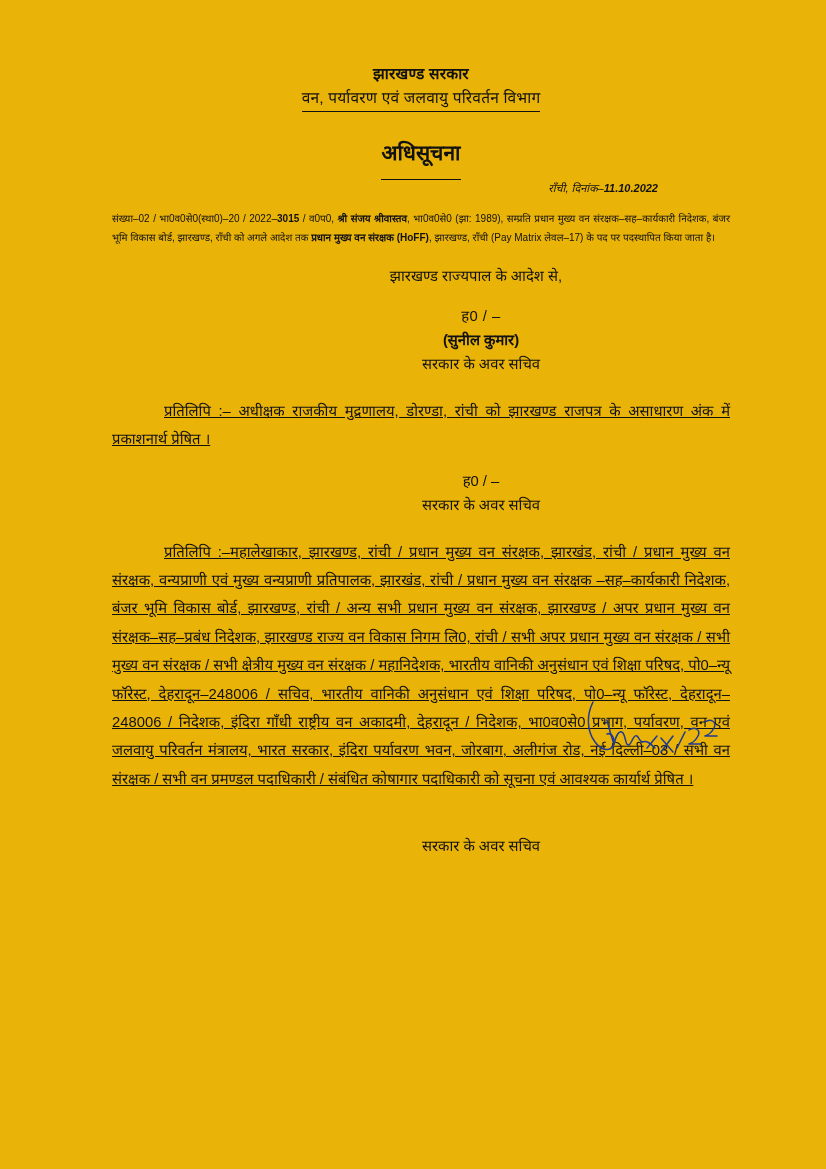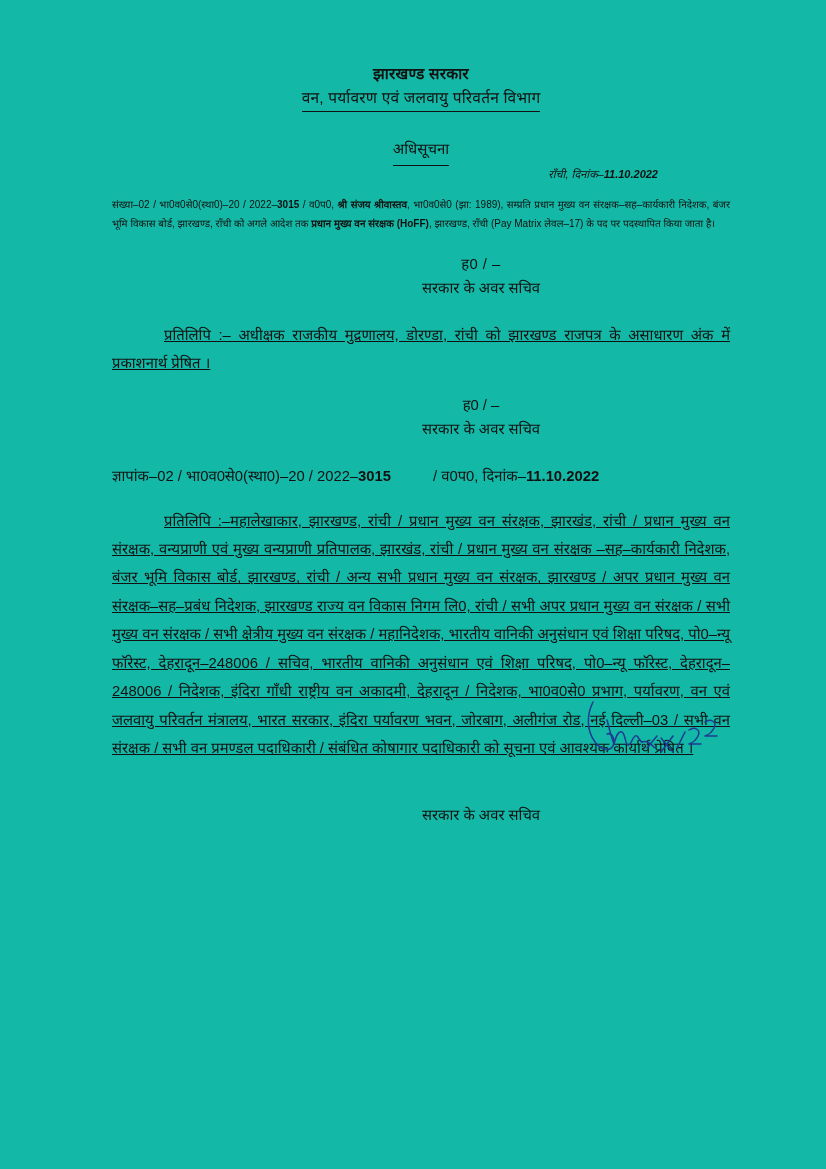--- a/index.html
+++ b/index.html
@@ -17,7 +17,7 @@
     width: 826px;
     height: 1169px;
     margin: 0 auto;
-    background: #14b8a6;
+    background: #eab308;
     overflow: hidden;
     box-sizing: border-box;
   }

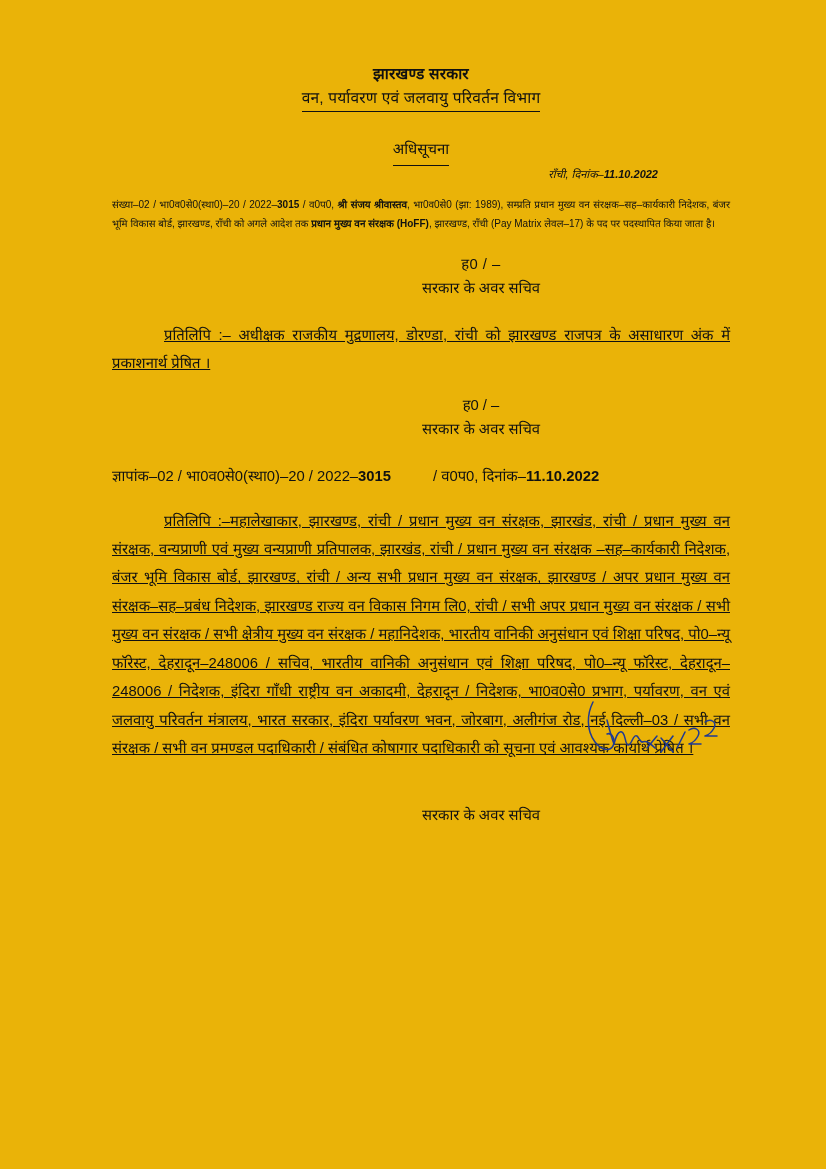--- a/index.html
+++ b/index.html
@@ -57,11 +57,11 @@
     margin-top: 26px;
   }
   .notif-heading span {
-    font-size: 15px;
-    font-weight: 400;
+    font-size: 21px;
+    font-weight: 700;
     display: inline-block;
     border-bottom: 1.6px solid #111;
-    padding-bottom: 7px;
+    padding-bottom: 13px;
   }
 
   .place-date {

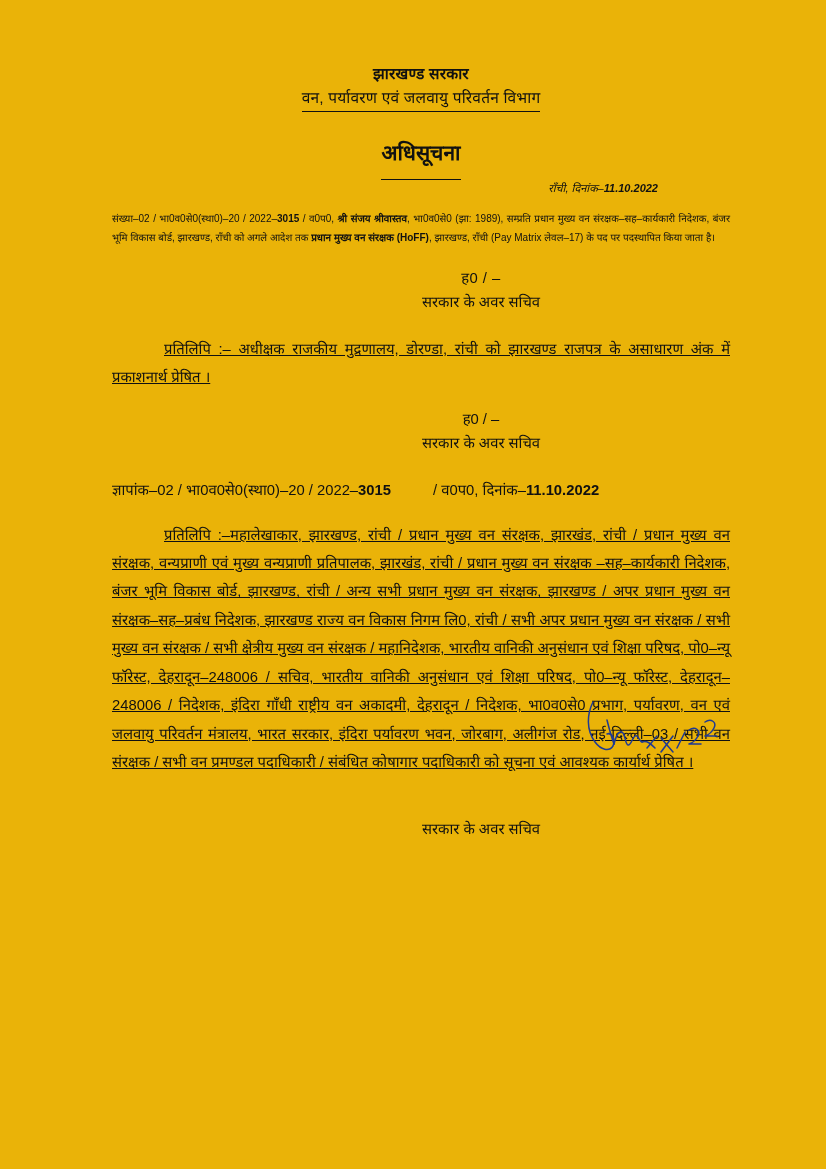--- a/index.html
+++ b/index.html
@@ -171,6 +171,7 @@
       <p><span>संख्या–02 / भा0व0से0(स्था0)–20 / 2022–</span><span class="strong">3015</span><span> / व0प0, </span><span class="strong">श्री संजय श्रीवास्तव</span><span>, भा0व0से0 (झा: 1989), सम्प्रति प्रधान मुख्य वन संरक्षक–सह–कार्यकारी निदेशक, बंजर भूमि विकास बोर्ड, झारखण्ड, राँची को अगले आदेश तक </span><span class="strong">प्रधान मुख्य वन संरक्षक (HoFF)</span><span>, झारखण्ड, राँची (Pay Matrix लेवल–17) के पद पर पदस्थापित किया जाता है।</span></p>
     </div>
 
+    <div class="order-by">झारखण्ड राज्यपाल के आदेश से,</div>
 
     <div class="sig-block">
       <div class="ha">ह0 / –</div>

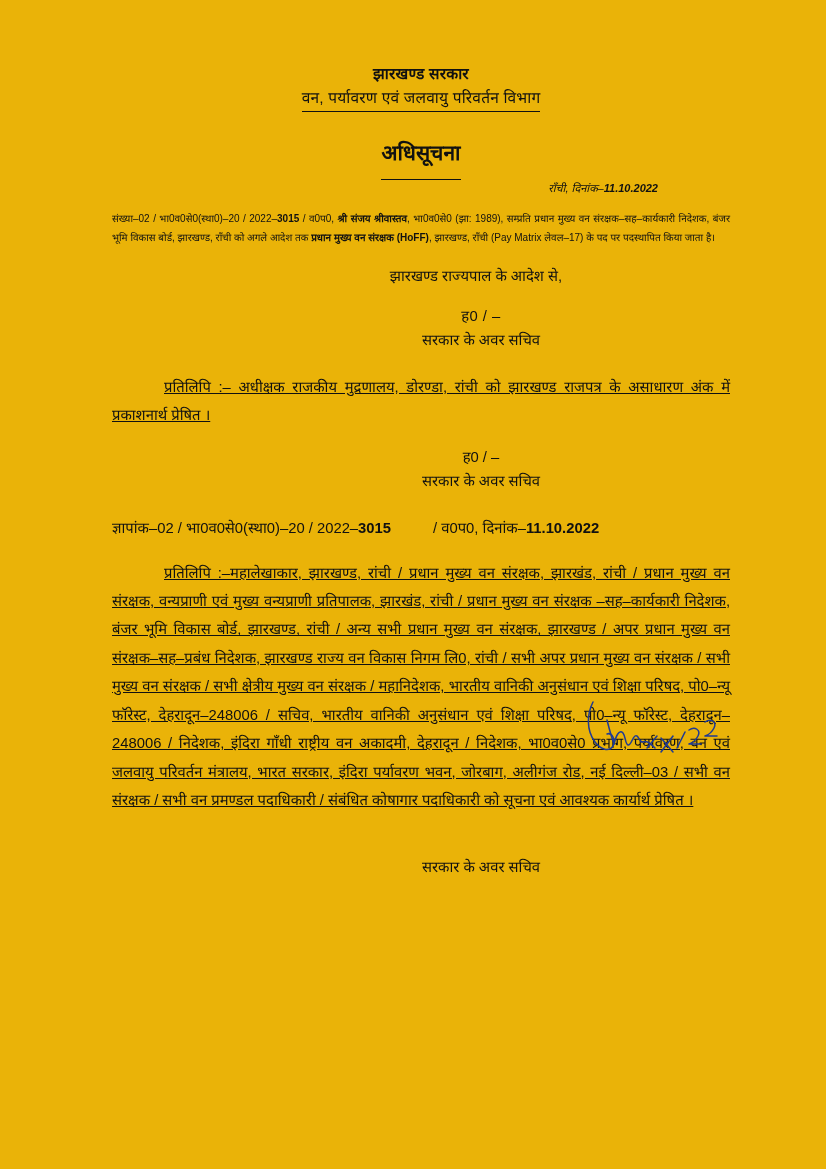--- a/index.html
+++ b/index.html
@@ -175,6 +175,7 @@
 
     <div class="sig-block">
       <div class="ha">ह0 / –</div>
+      <div class="name">(सुनील कुमार)</div>
       <div>सरकार के अवर सचिव</div>
     </div>
 

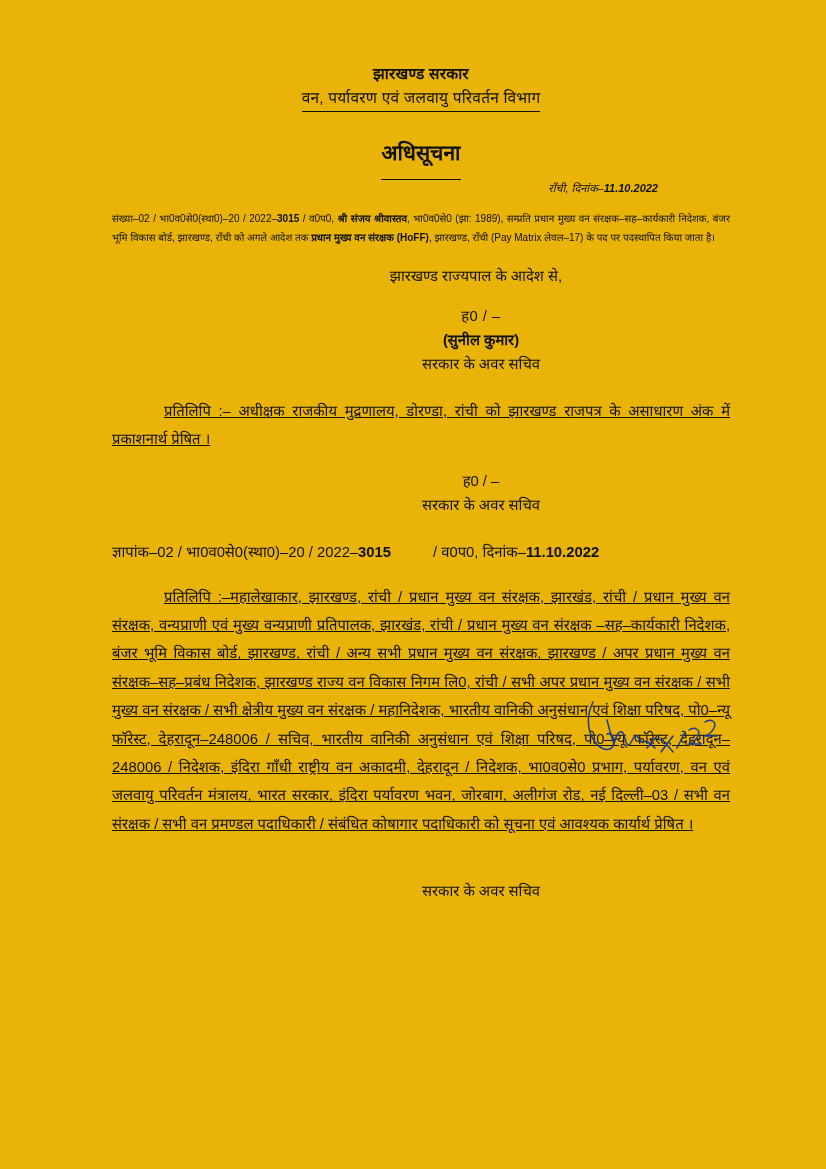--- a/index.html
+++ b/index.html
@@ -189,7 +189,6 @@
     </div>
 
     <div class="memo">
-      <div class="memo-line"><span>ज्ञापांक–02 / भा0व0से0(स्था0)–20 / 2022–</span><span class="num">3015</span><span class="gap"></span><span>/ </span><span>व0प0, दिनांक–</span><b>11.10.2022</b></div>
       <div class="memo-body"><span class="indent"></span><span>प्रतिलिपि :–महालेखाकार, झारखण्ड, रांची / प्रधान मुख्य वन संरक्षक, झारखंड, रांची / प्रधान मुख्य वन संरक्षक, वन्यप्राणी एवं मुख्य वन्यप्राणी प्रतिपालक, झारखंड, रांची / प्रधान मुख्य वन संरक्षक –सह–कार्यकारी निदेशक, बंजर भूमि विकास बोर्ड, झारखण्ड, रांची / अन्य सभी प्रधान मुख्य वन संरक्षक, झारखण्ड / अपर प्रधान मुख्य वन संरक्षक–सह–प्रबंध निदेशक, झारखण्ड राज्य वन विकास निगम लि0, रांची / सभी अपर प्रधान मुख्य वन संरक्षक / सभी मुख्य वन संरक्षक / सभी क्षेत्रीय मुख्य वन संरक्षक / महानिदेशक, भारतीय वानिकी अनुसंधान एवं शिक्षा परिषद, पो0–न्यू फॉरेस्ट, देहरादून–248006 / सचिव, भारतीय वानिकी अनुसंधान एवं शिक्षा परिषद, पो0–न्यू फॉरेस्ट, देहरादून–248006 / निदेशक, इंदिरा गाँधी राष्ट्रीय वन अकादमी, देहरादून / निदेशक, भा0व0से0 प्रभाग, पर्यावरण, वन एवं जलवायु परिवर्तन मंत्रालय, भारत सरकार, इंदिरा पर्यावरण भवन, जोरबाग, अलीगंज रोड, नई दिल्ली–03 / सभी वन संरक्षक / सभी वन प्रमण्डल पदाधिकारी / संबंधित कोषागार पदाधिकारी को सूचना एवं आवश्यक कार्यार्थ प्रेषित ।</span></div>
     </div>
 

